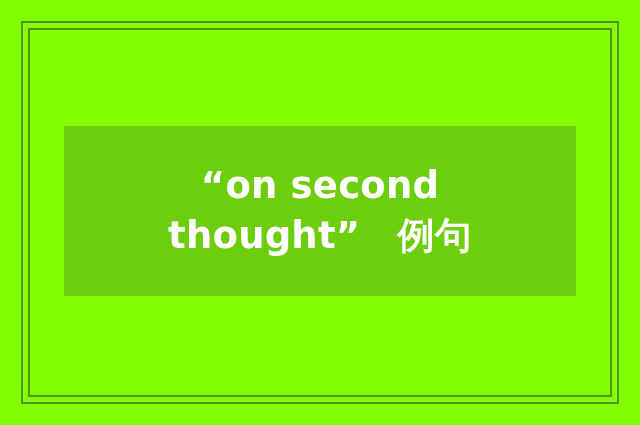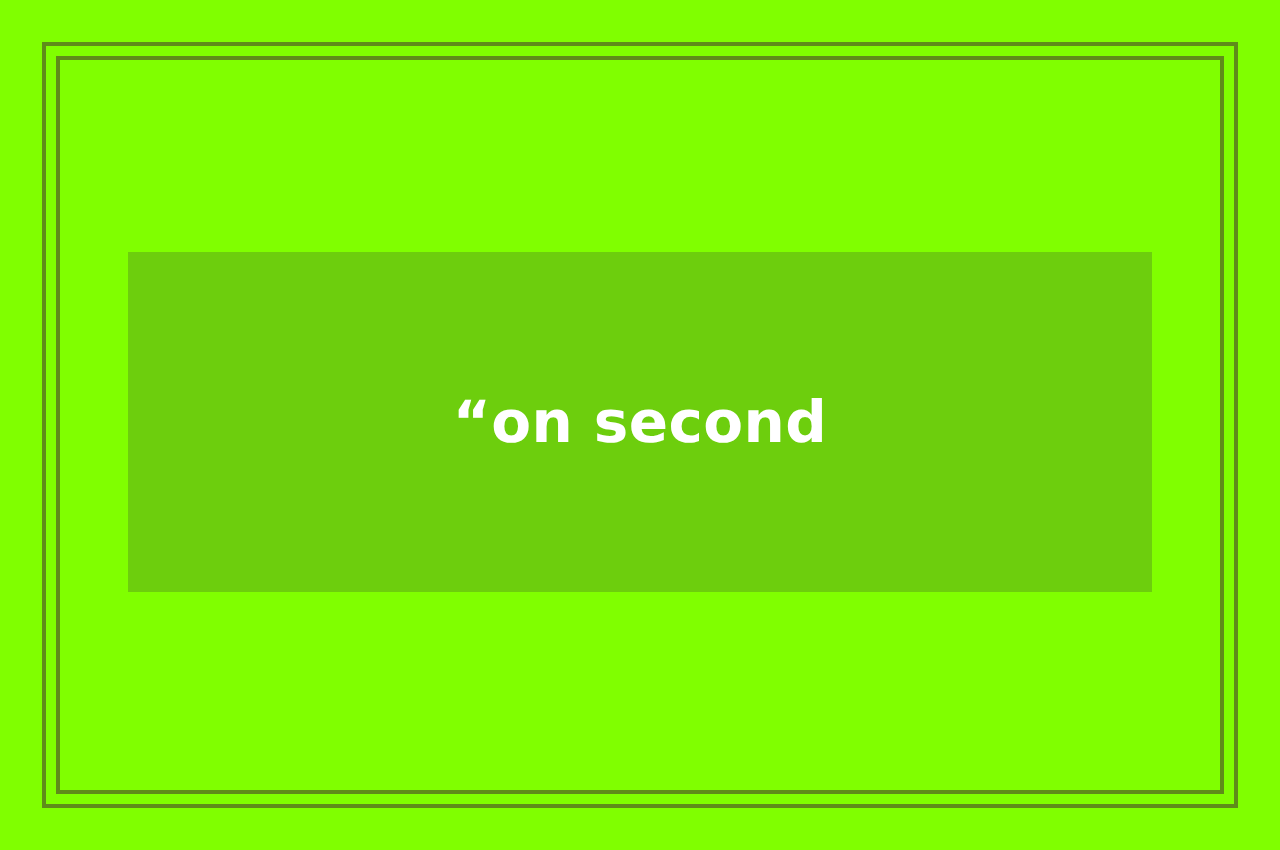--- a/index.html
+++ b/index.html
@@ -52,7 +52,7 @@
   }
   .headline-line {
     color: #ffffff;
-    font-size: 29px;
+    font-size: 37px;
     font-weight: bold;
     line-height: 50px;
     letter-spacing: 0.2px;

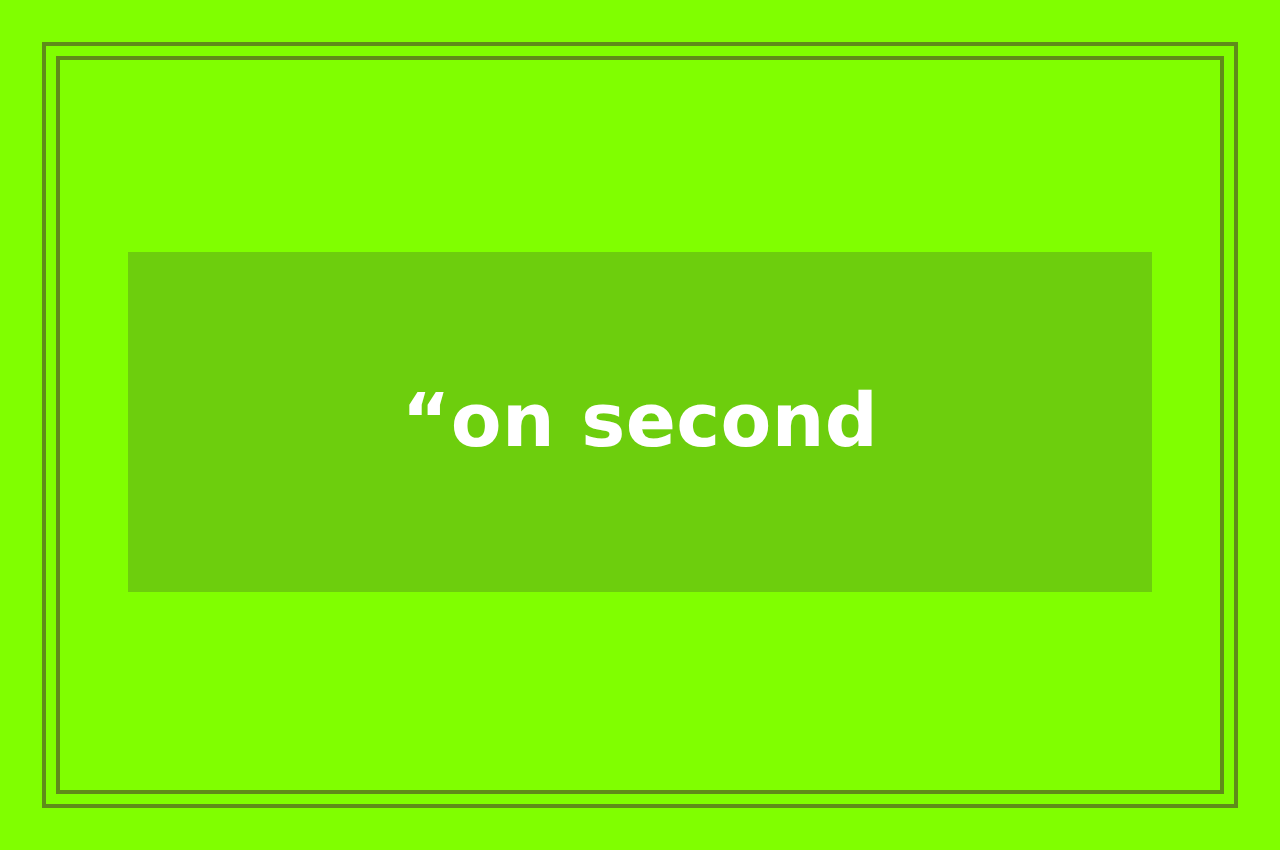--- a/index.html
+++ b/index.html
@@ -70,6 +70,7 @@
 
   <div id="content-panel">
     <div class="headline-line">“on second</div>
+    <div class="headline-line">thought”　例句</div>
   </div>
 
 </div>

